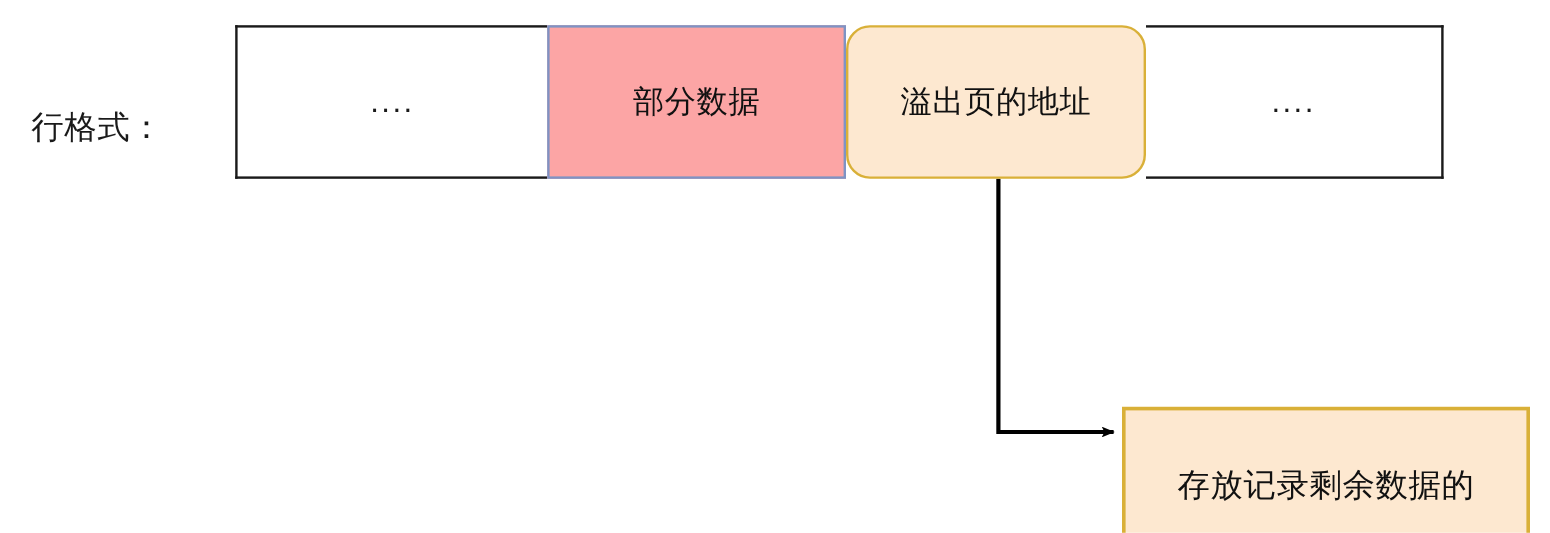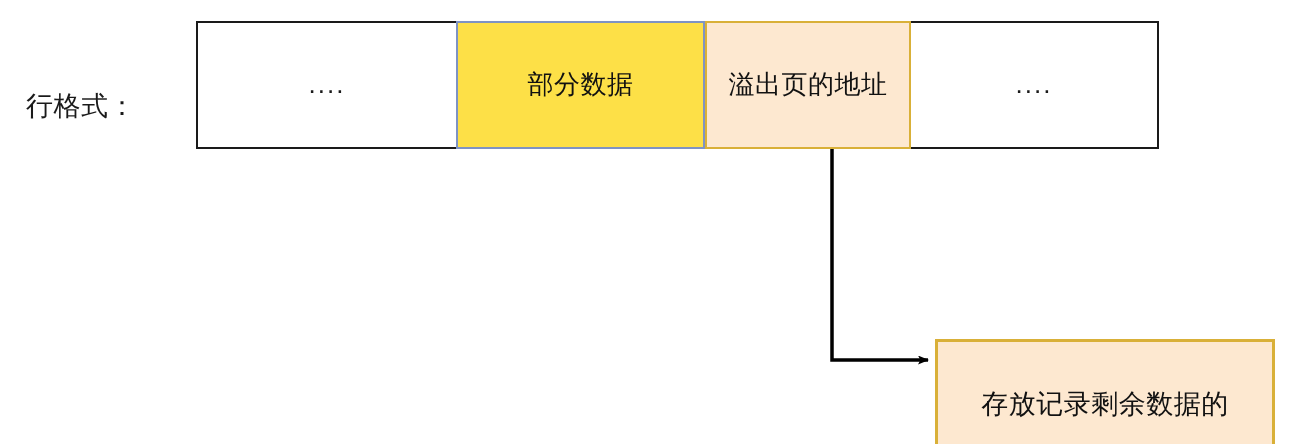--- a/index.html
+++ b/index.html
@@ -63,7 +63,7 @@
   .cell-plain.last  { border-left-width: 0; }
 
   .cell-data {
-    background: #fde047;
+    background: #fca5a5;
     border: 2px solid #7e93c4;
   }
 

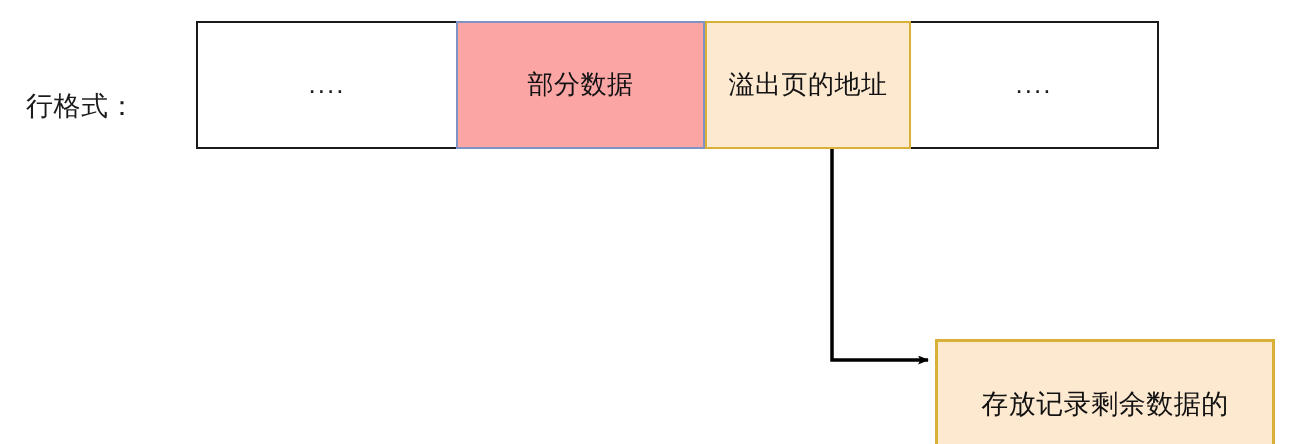--- a/index.html
+++ b/index.html
@@ -122,7 +122,7 @@
   <div class="cell cell-data" style="width:249px;">
     <span>部分数据</span>
   </div>
-  <div class="cell cell-pointer" style="width:206px;">
+  <div class="cell cell-pointer" style="width:250px;border-radius:20px;">
     <span>溢出页的地址</span>
   </div>
   <div class="cell cell-plain last" style="width:248px;">

